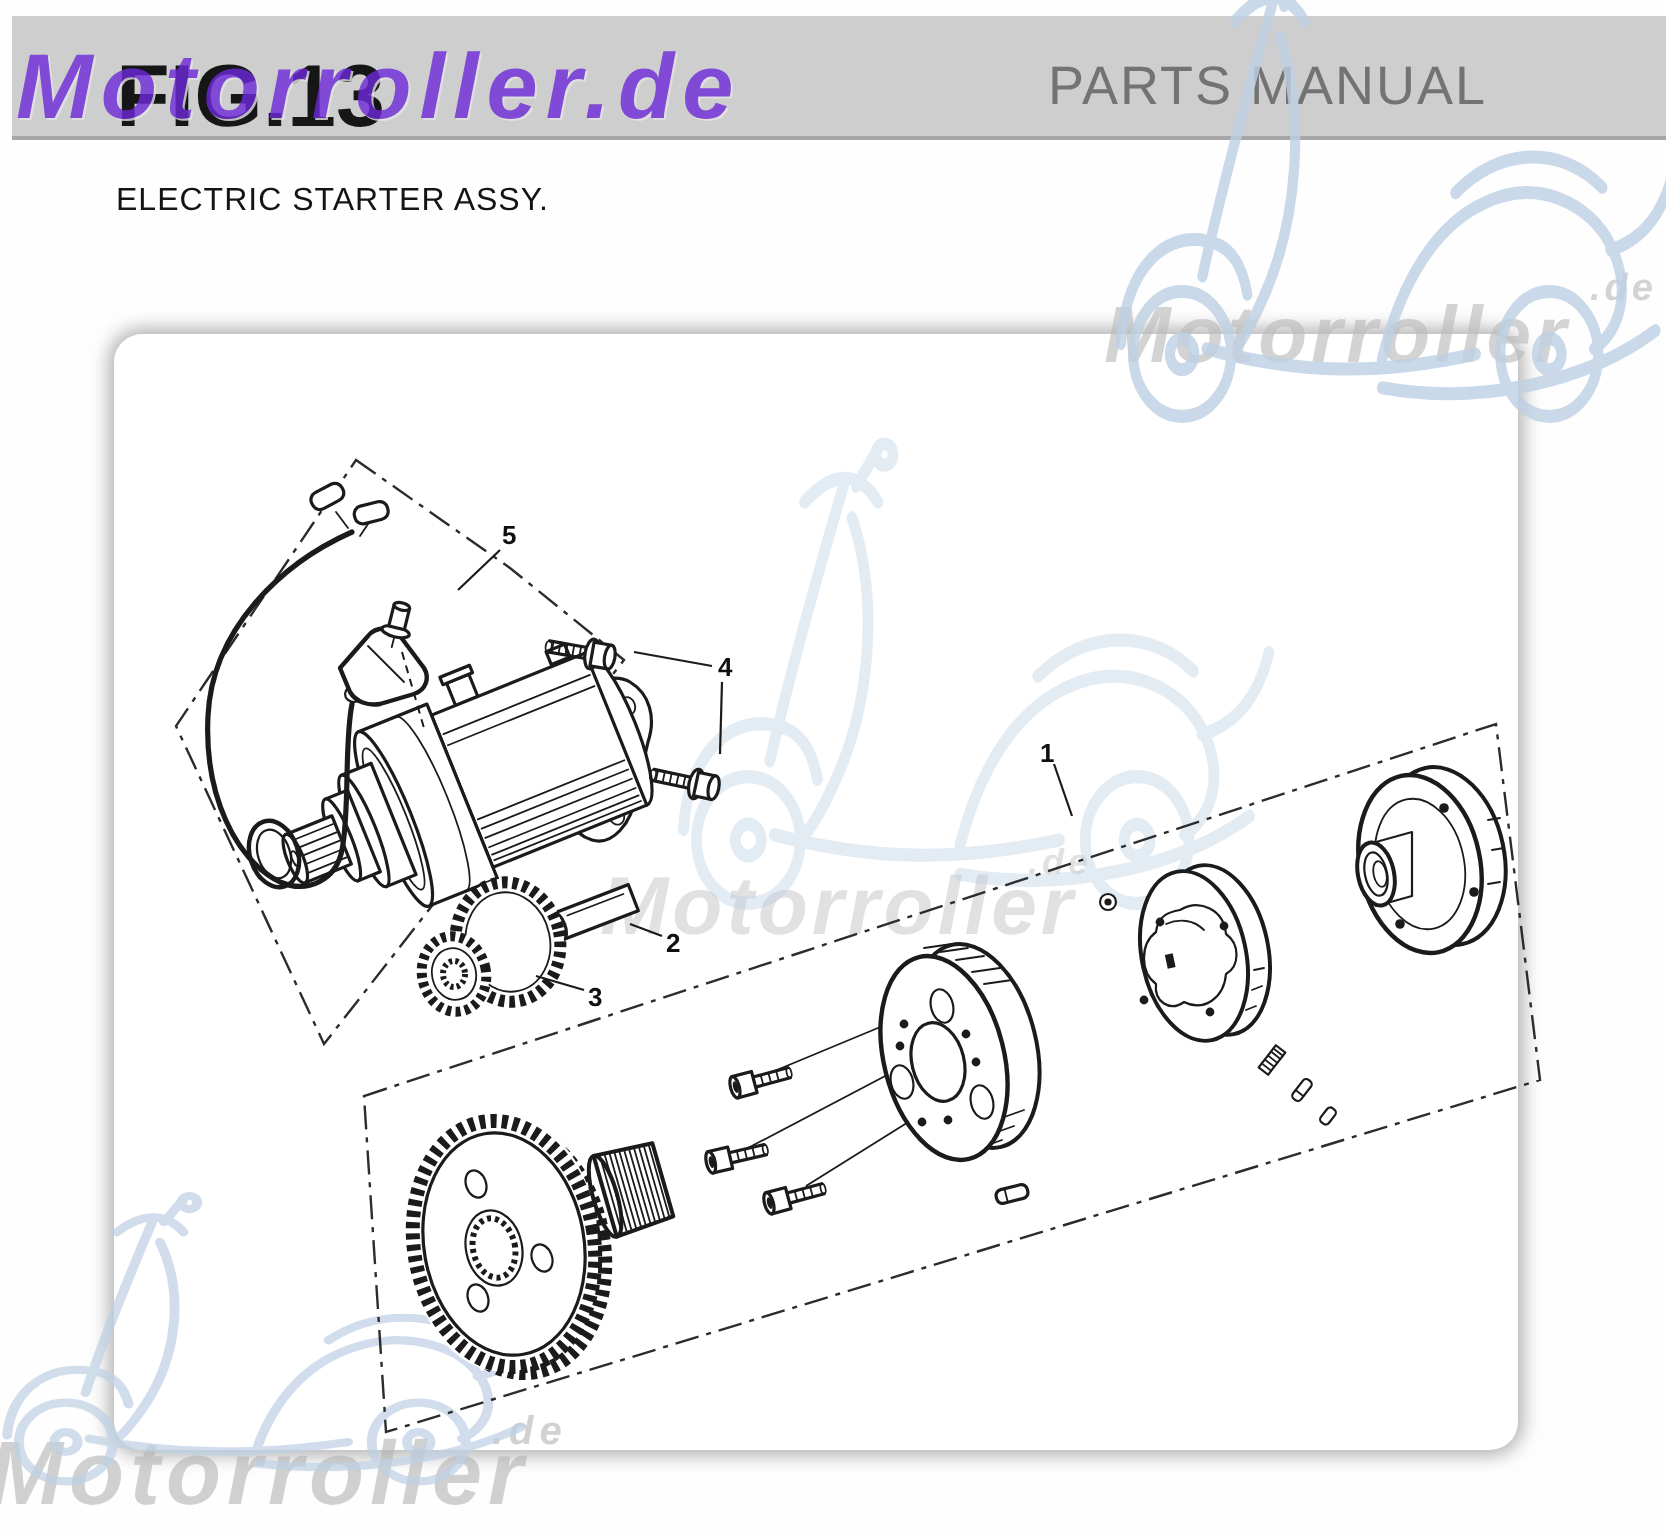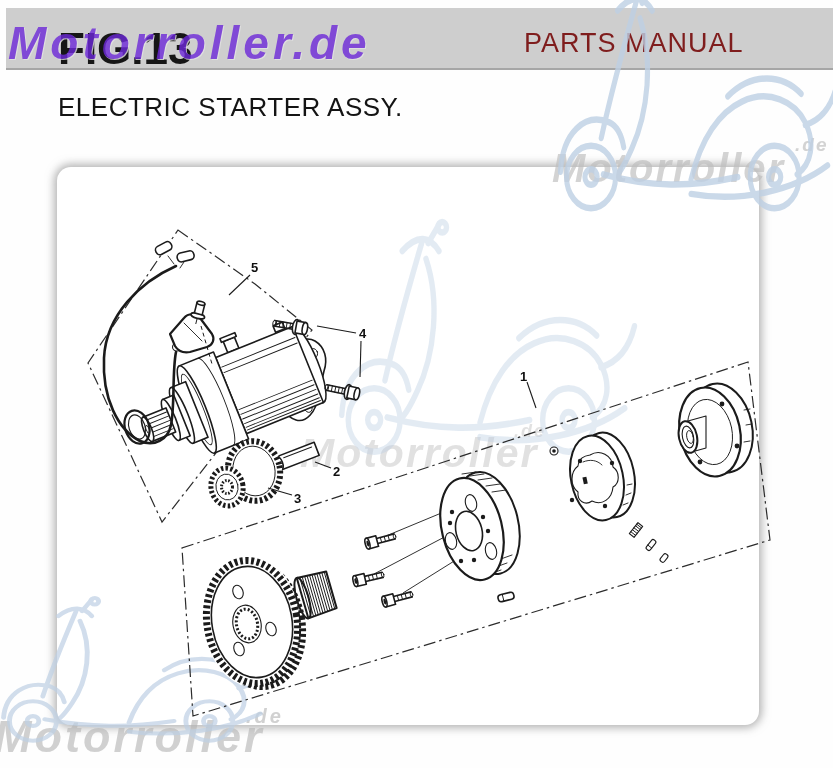--- a/index.html
+++ b/index.html
@@ -18,7 +18,7 @@
   }
   .manual-label{
     position:absolute;left:524px;top:28px;z-index:2;
-    font-size:27px;color:#7f1d1d;letter-spacing:1px;
+    font-size:27px;color:#737373;letter-spacing:1px;
   }
   .page-title{
     position:absolute;left:58px;top:92px;z-index:2;

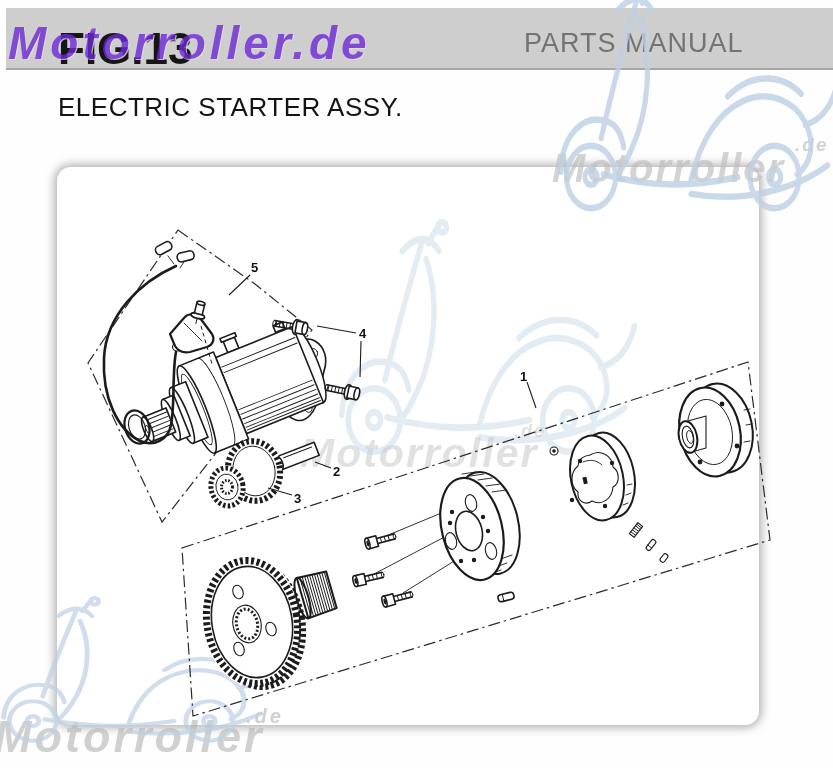--- a/index.html
+++ b/index.html
@@ -22,7 +22,7 @@
   }
   .page-title{
     position:absolute;left:58px;top:92px;z-index:2;
-    font-size:26px;color:#141414;letter-spacing:0.5px;
+    font-size:16px;color:#141414;letter-spacing:0.5px;
   }
   
   .content-box{

